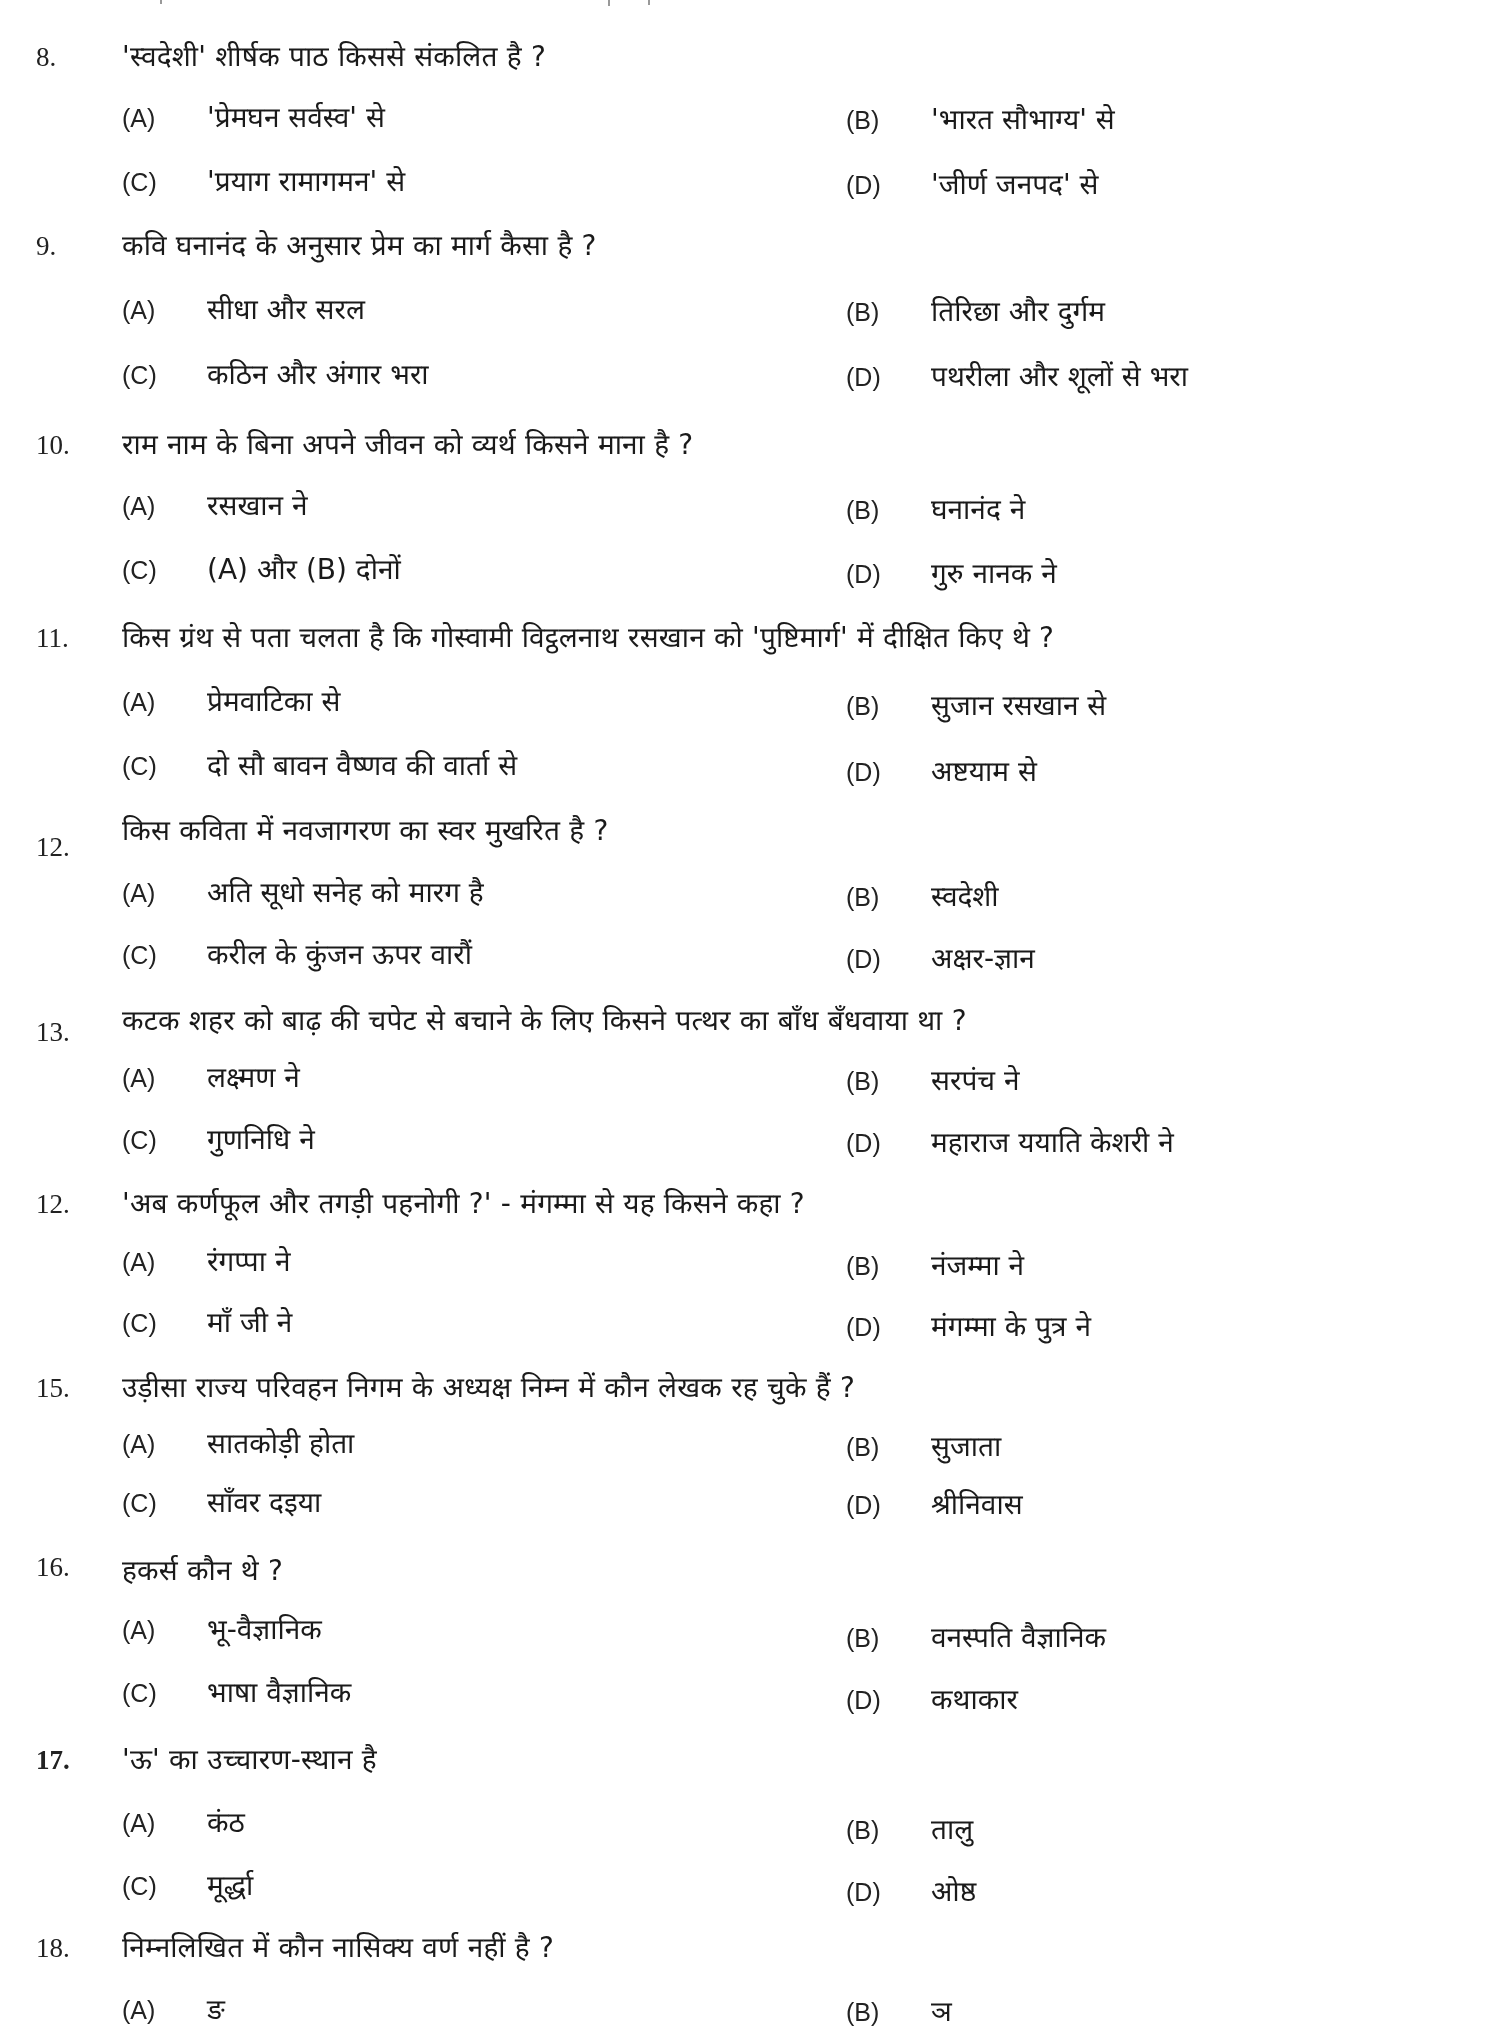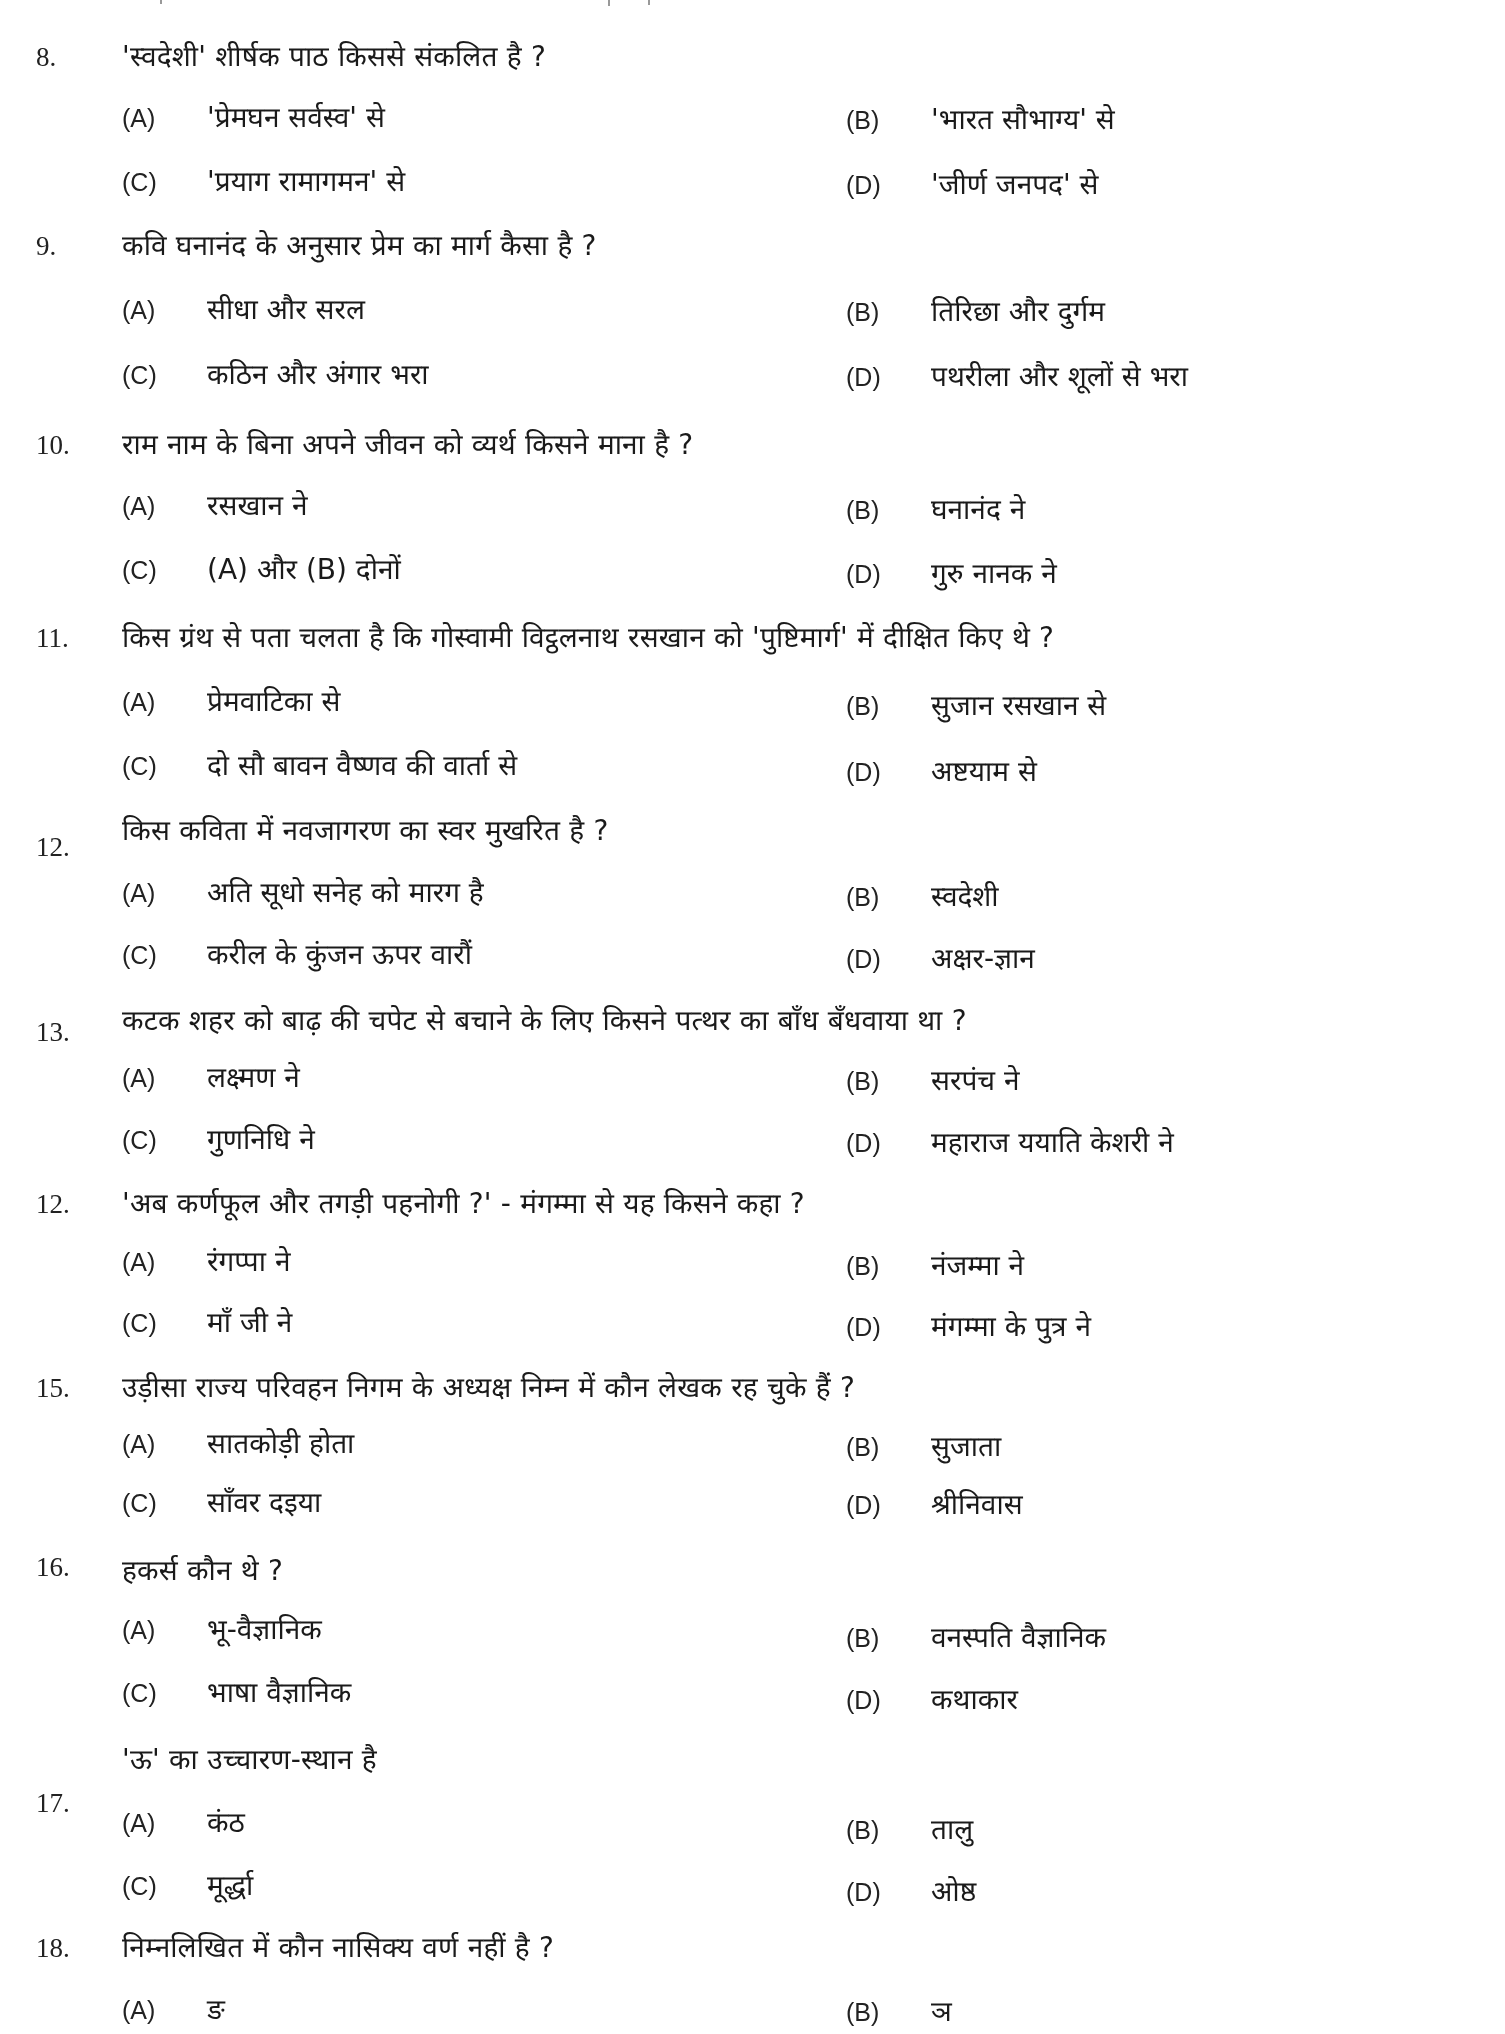--- a/index.html
+++ b/index.html
@@ -218,7 +218,7 @@
         </div>
       </div>
       <div>
-    <span class="q-num" style="top: 1786px;">17.</span>
+    <span class="q-num" style="top: 1743px; font-weight: bold;">17.</span>
     <span class="q-text" style="top: 1743px;">'ऊ' का उच्चारण-स्थान है</span>
   <div class="opt left" style="top: 1806px;">
           <span class="opt-label">(A)</span>

